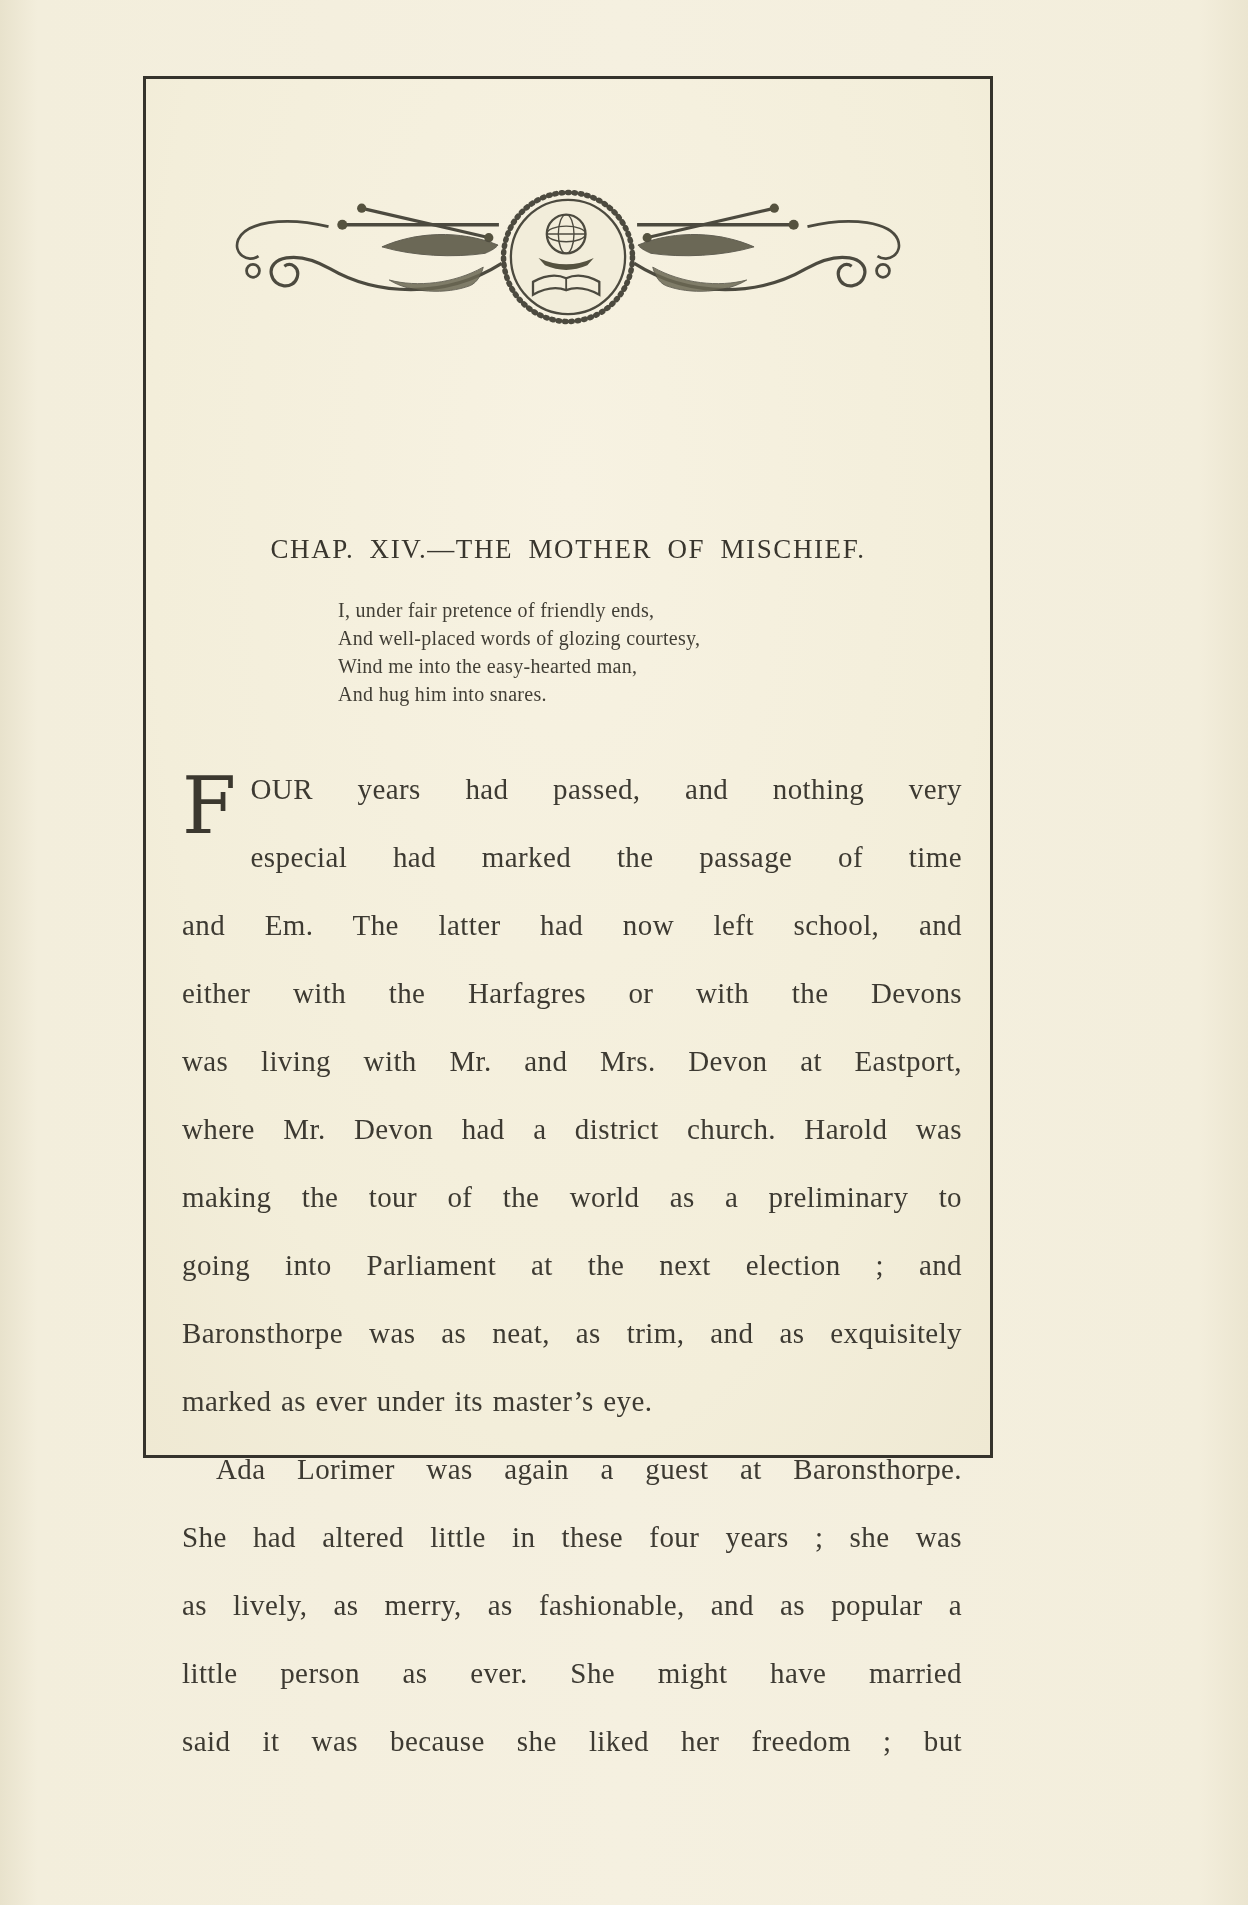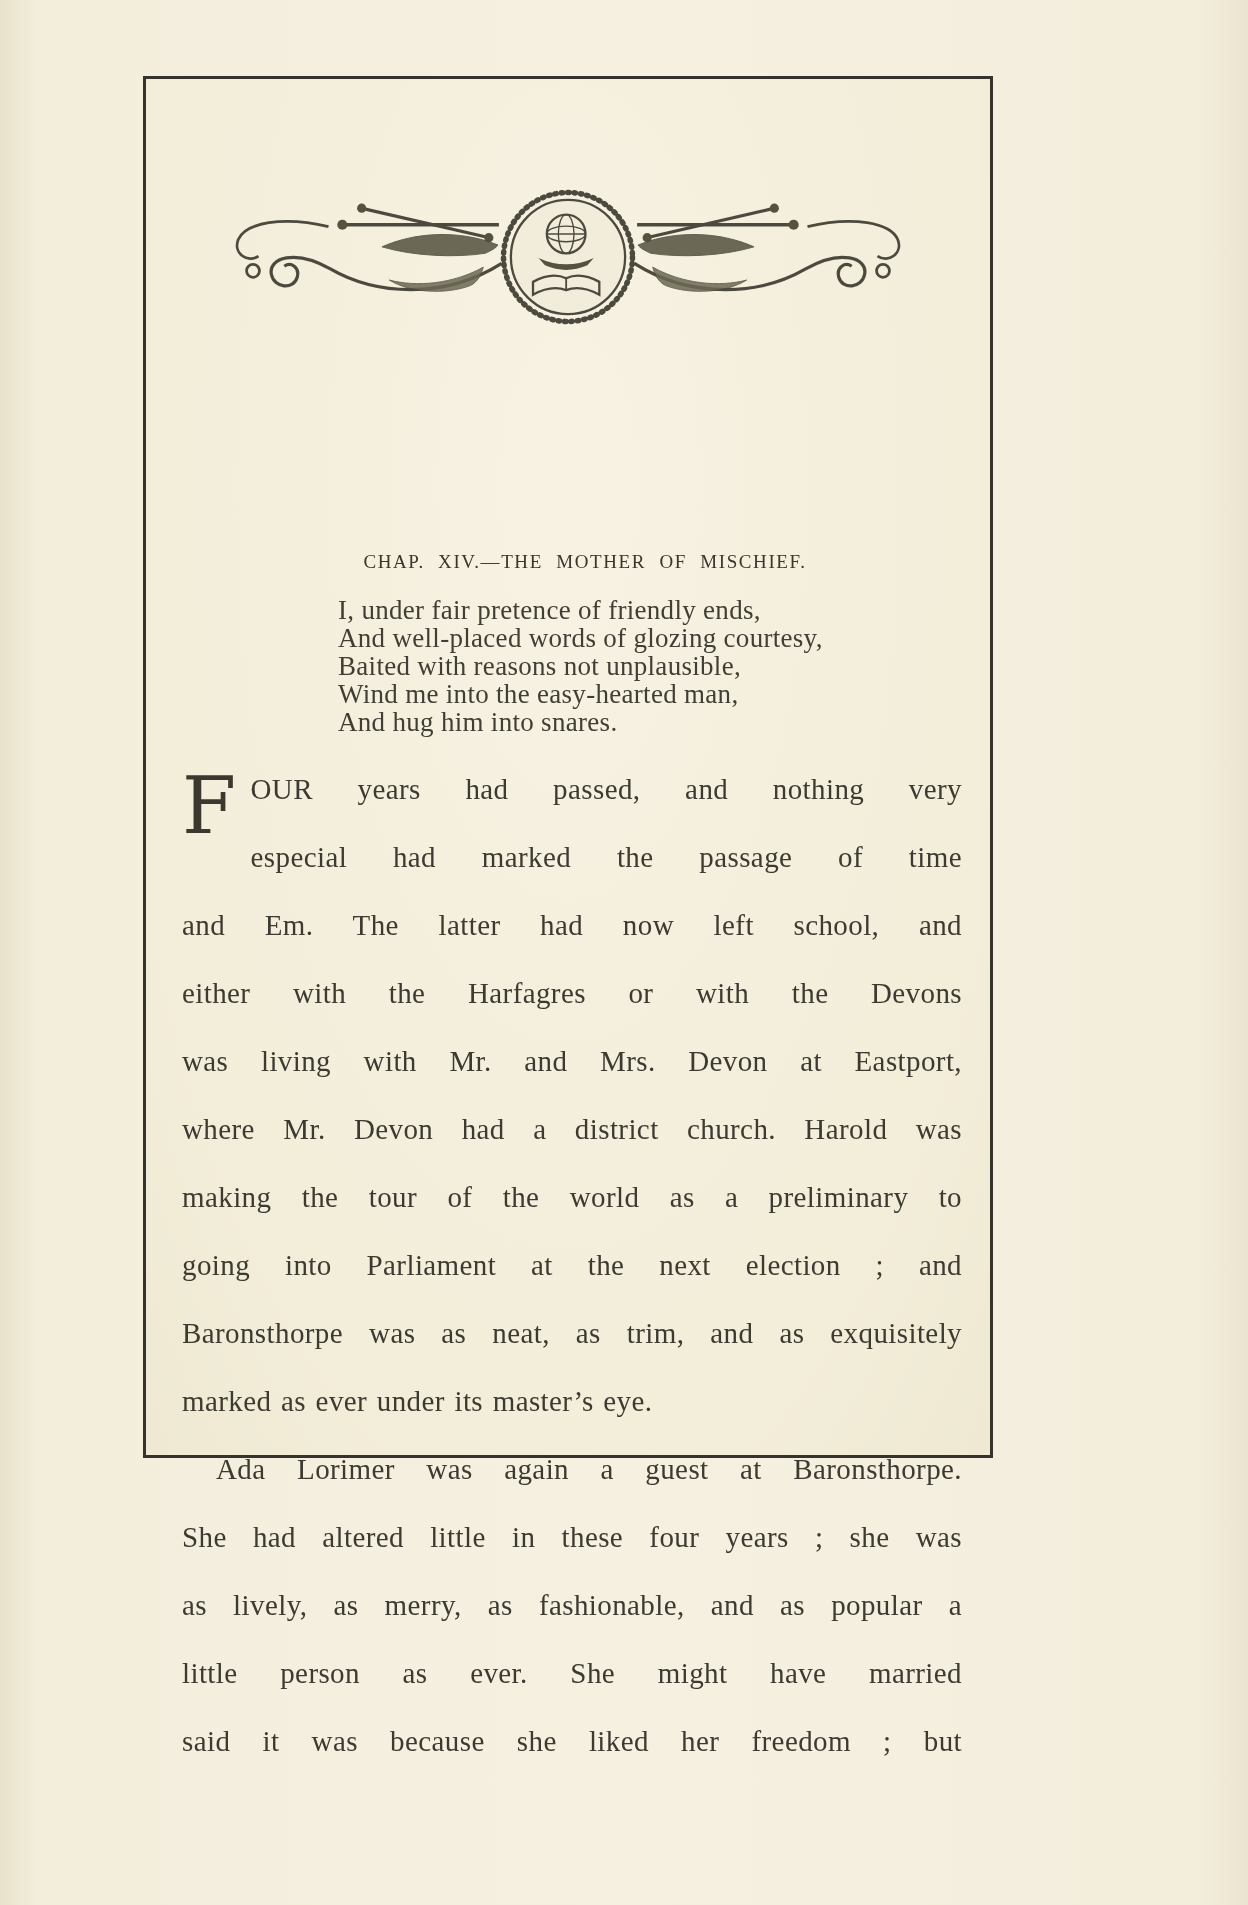--- a/index.html
+++ b/index.html
@@ -44,9 +44,9 @@
     top: 455px;
     left: 0;
     width: 100%;
-    margin: 17px;
+    margin: 0;
     text-align: center;
-    font-size: 19px;
+    font-size: 27px;
     font-weight: normal;
     letter-spacing: 1.6px;
     word-spacing: 7px;

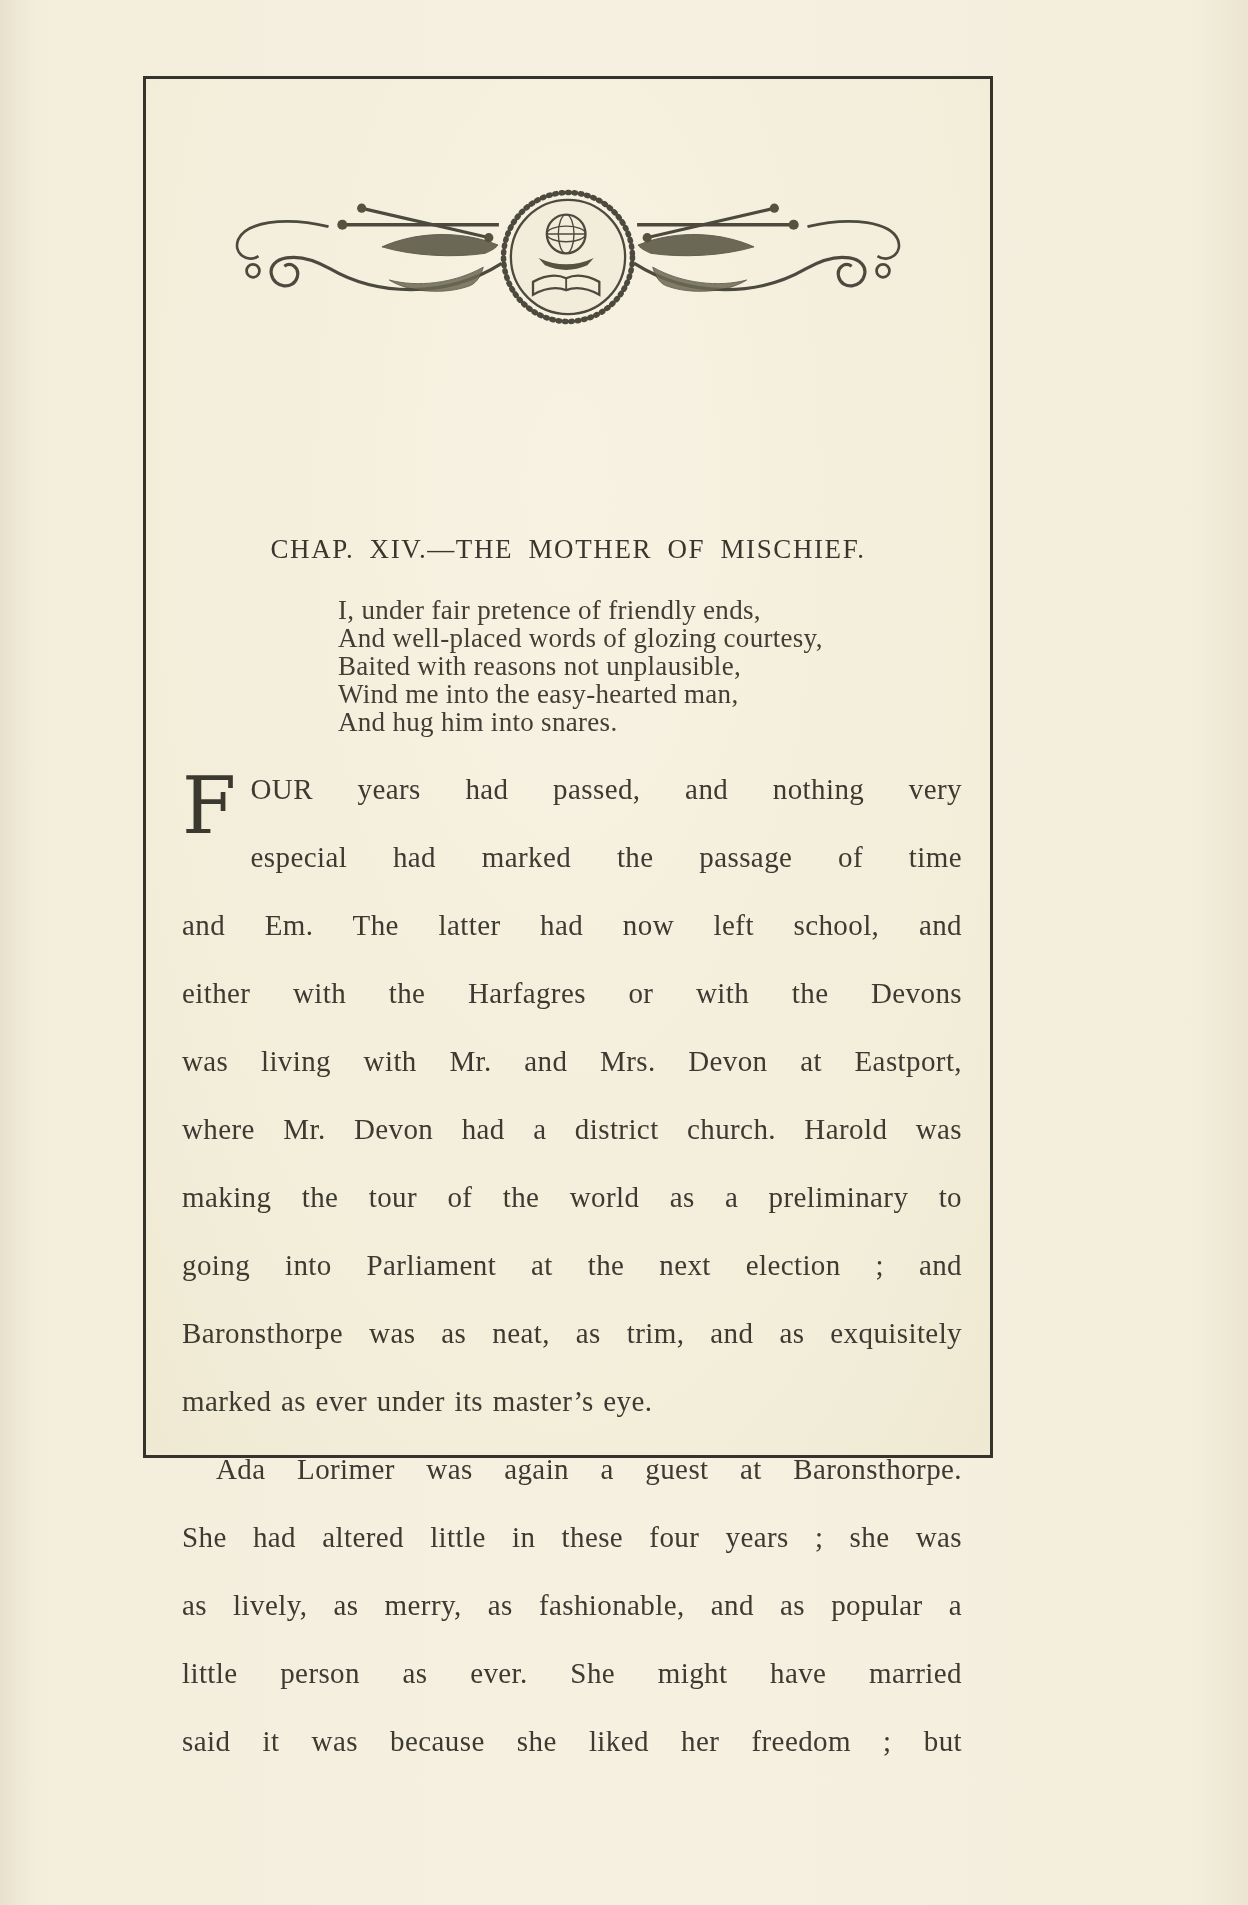--- a/index.html
+++ b/index.html
@@ -56,7 +56,7 @@
     position: absolute;
     top: 517px;
     left: 192px;
-    font-size: 27px;
+    font-size: 20px;
     line-height: 28px;
     letter-spacing: 0.3px;
     color: #413e35;

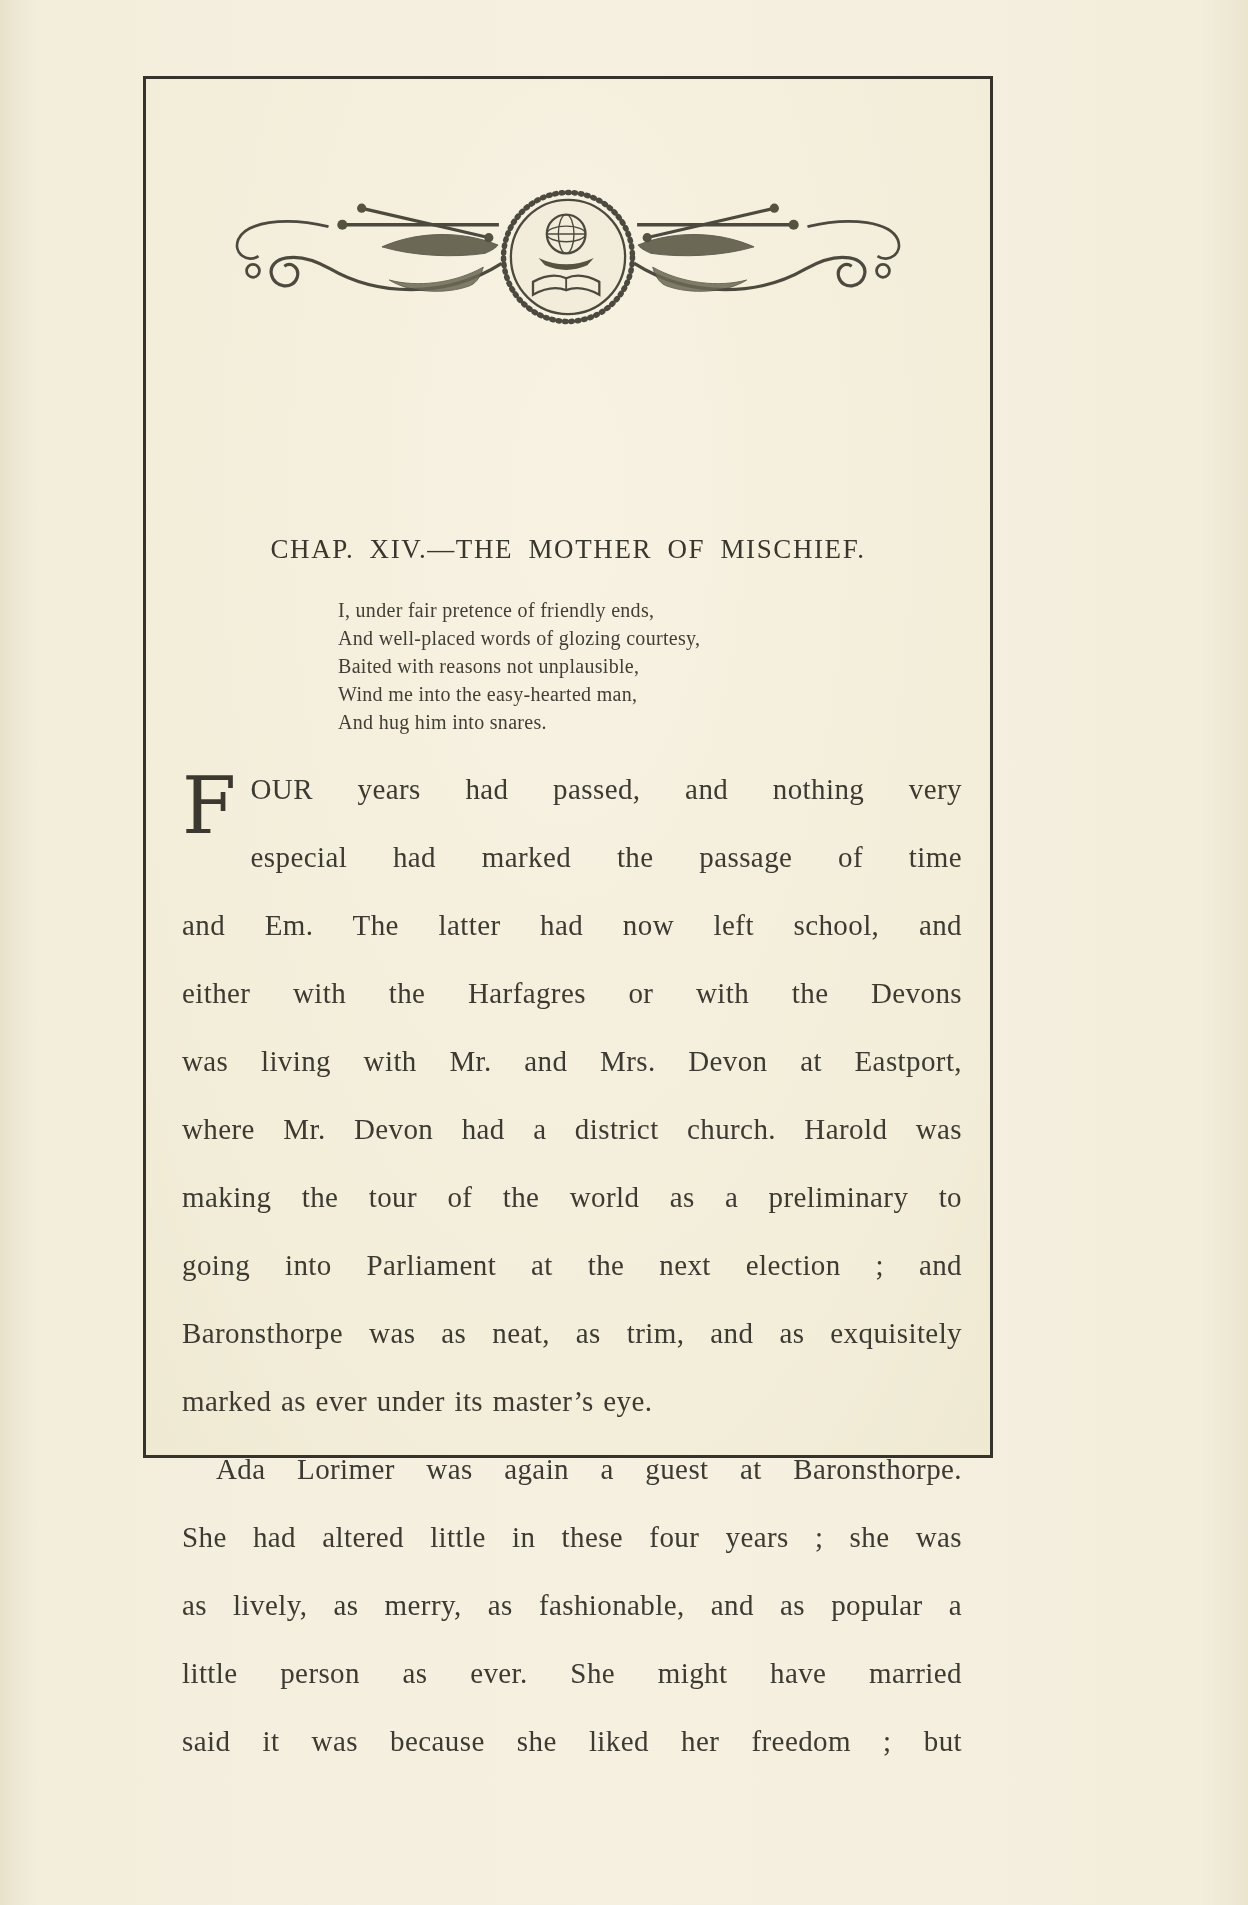--- a/index.html
+++ b/index.html
@@ -153,7 +153,6 @@
     <div class="epigraph">
       <div>I, under fair pretence of friendly ends,</div>
       <div>And well-placed words of glozing courtesy,</div>
-      <div>Baited with reasons not unplausible,</div>
       <div>Wind me into the easy-hearted man,</div>
       <div>And hug him into snares.</div>
     </div>

